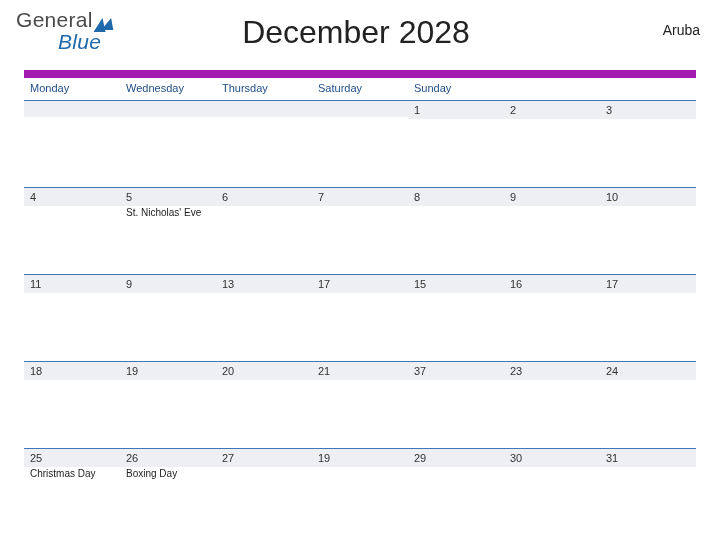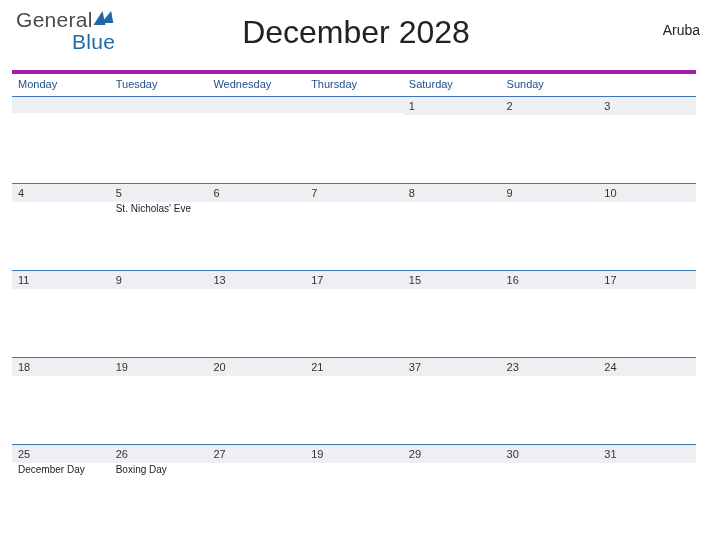--- a/index.html
+++ b/index.html
@@ -21,7 +21,7 @@
     left: 16px;
     top: 8px;
     display: flex;
-    align-items: flex-start;
+    align-items: flex-end;
   }
   .logo-text {
     font-size: 21px;

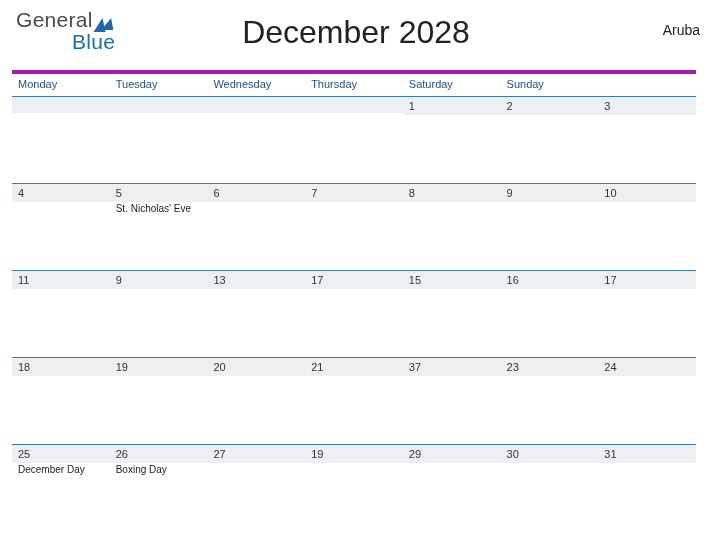--- a/index.html
+++ b/index.html
@@ -124,7 +124,7 @@
   <div class="logo">
     <span class="logo-text">General</span>
     <span class="logo-shape"></span>
-    <span class="logo-blue-text" style="position:absolute;left:54px;top:22px;">Blue</span>
+    <span class="logo-blue-text" style="position:absolute;left:40px;top:22px;font-style:italic;">Blue</span>
   </div>
   <div class="title">December 2028</div>
   <div class="region">Aruba</div>

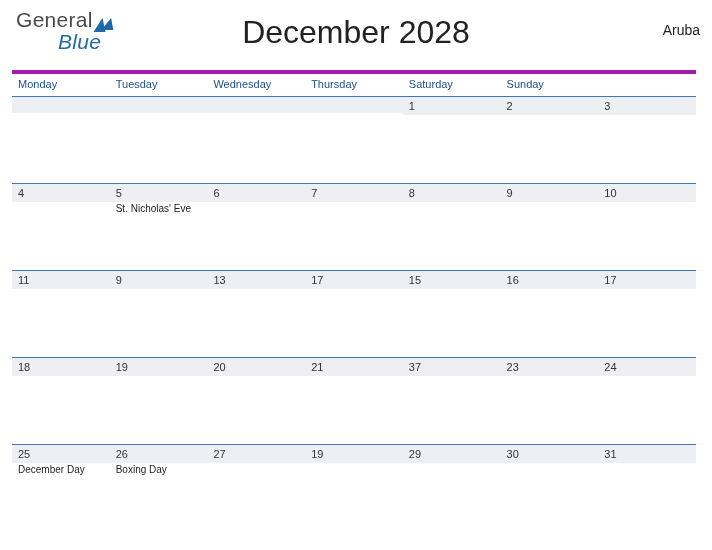--- a/index.html
+++ b/index.html
@@ -74,8 +74,8 @@
     color: #222;
   }
   .cal {
-    margin: 8px 16px 0 12px;
-    border-top: 4px solid #a21caf;
+    margin: 8px 16px 0 24px;
+    border-top: 8px solid #a21caf;
   }
   .dayhead {
     display: grid;

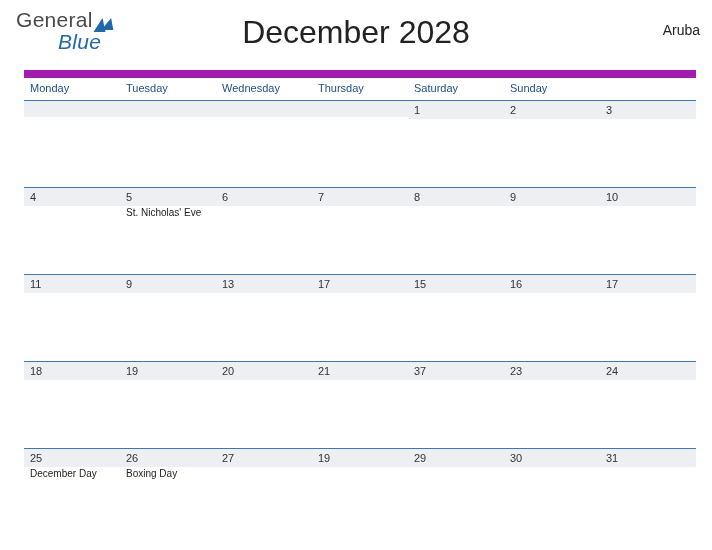--- a/index.html
+++ b/index.html
@@ -133,7 +133,6 @@
 <div class="cal">
   <div class="dayhead">
     <div>Monday</div>
-    <div>Tuesday</div>
     <div>Wednesday</div>
     <div>Thursday</div>
     <div>Saturday</div>

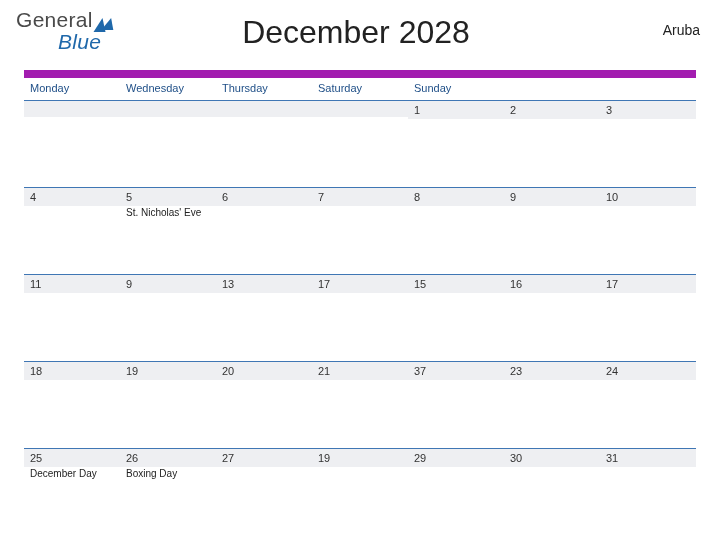--- a/index.html
+++ b/index.html
@@ -235,7 +235,7 @@
       <div class="week">
         <div class="col">
           <div class="daynum-row">25</div>
-          <div class="event">December Day</div>
+          <div class="event">Christmas Day</div>
         </div>
         <div class="col">
           <div class="daynum-row">26</div>

